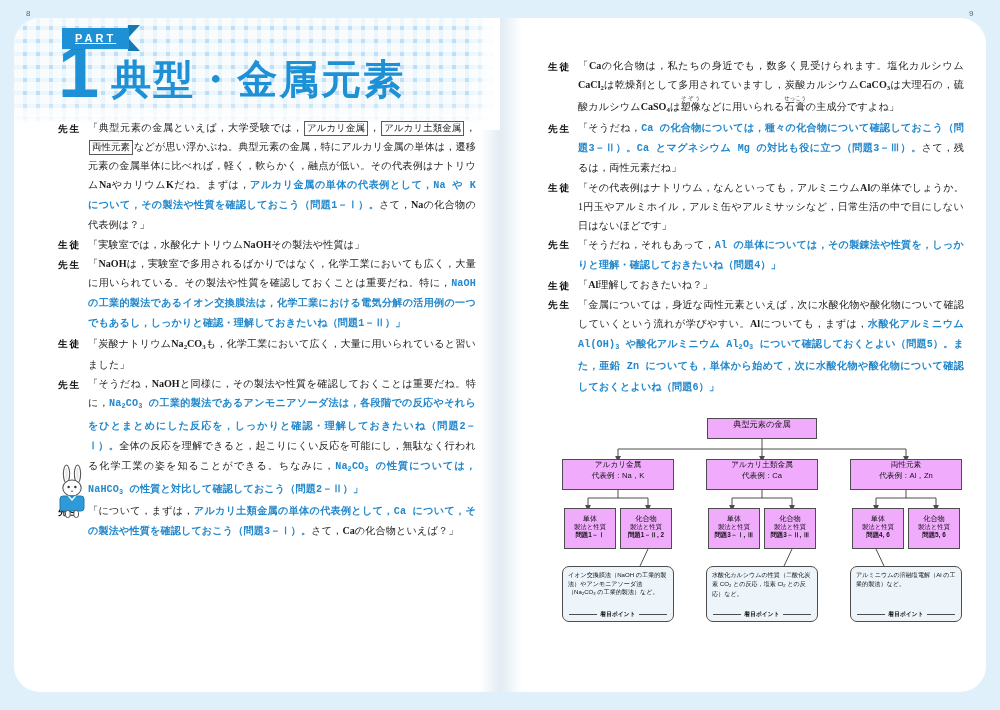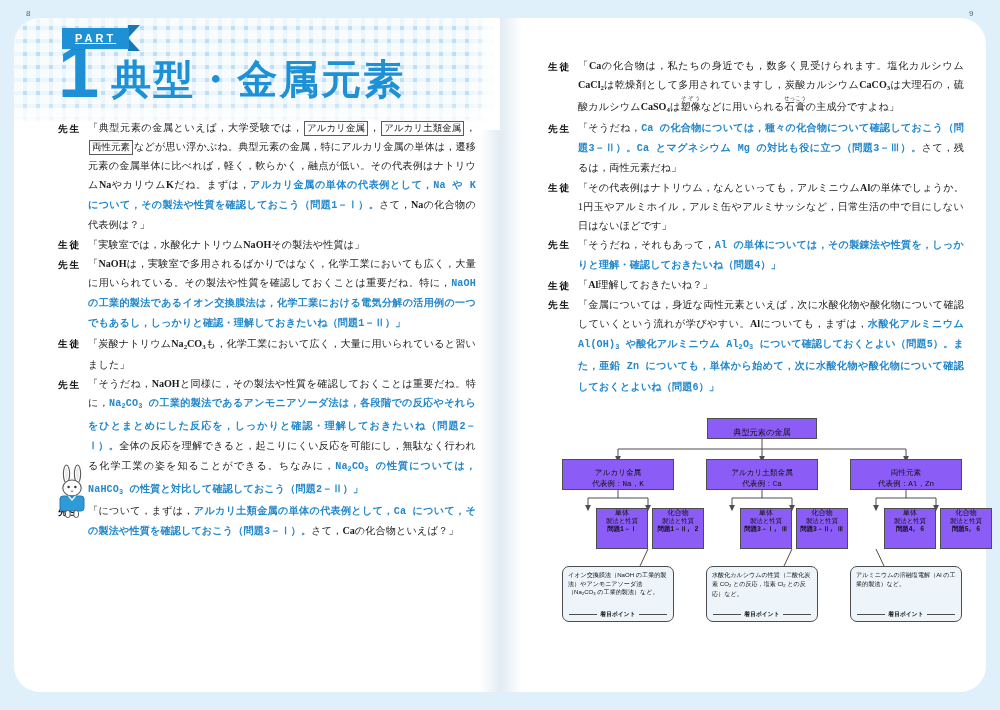--- a/index.html
+++ b/index.html
@@ -136,10 +136,10 @@
   
   #chart { position:absolute; left:560px; top:418px; width:404px; height:224px; }
   .node {
-    position:absolute; border:1px solid #4d4d4d; background:#8b5cf6;
-    display:flex; flex-direction:column; align-items:center; justify-content:flex-end;
+    position:absolute; border:1px solid #4d4d4d; background:#f0abfc;
+    display:flex; flex-direction:column; align-items:center; justify-content:flex-start;
     text-align:center; color:#111;
-    font-family:Liberation Mono, monospace;
+    font-family:Liberation Sans, sans-serif;
   }
   .n-root { font-size:8.2px; }
   .n-cat  { font-size:7.6px; line-height:10.5px; }

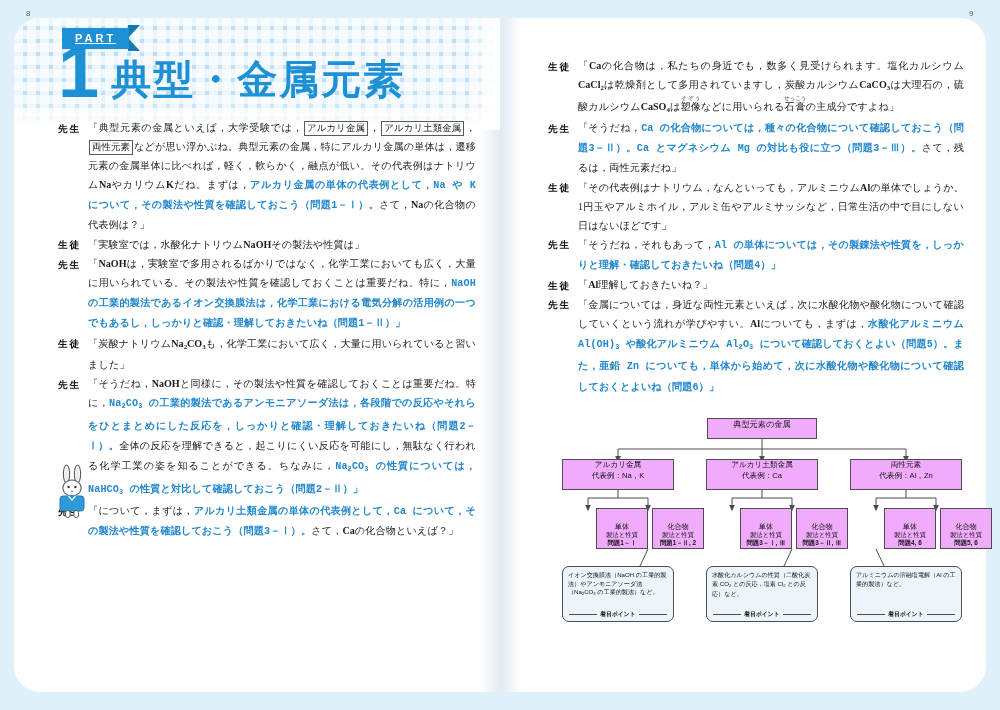--- a/index.html
+++ b/index.html
@@ -143,7 +143,7 @@
   }
   .n-root { font-size:8.2px; }
   .n-cat  { font-size:7.6px; line-height:10.5px; }
-  .n-leaf { font-size:6.4px; line-height:8.2px; padding:14px 0;margin-left:32px; }
+  .n-leaf { font-size:6.4px; line-height:8.2px; padding:6px 0; }
   .n-leaf .l1 { font-size:7.2px; }
   .n-leaf .l3 { font-weight:bold; font-size:6.4px; }
 

